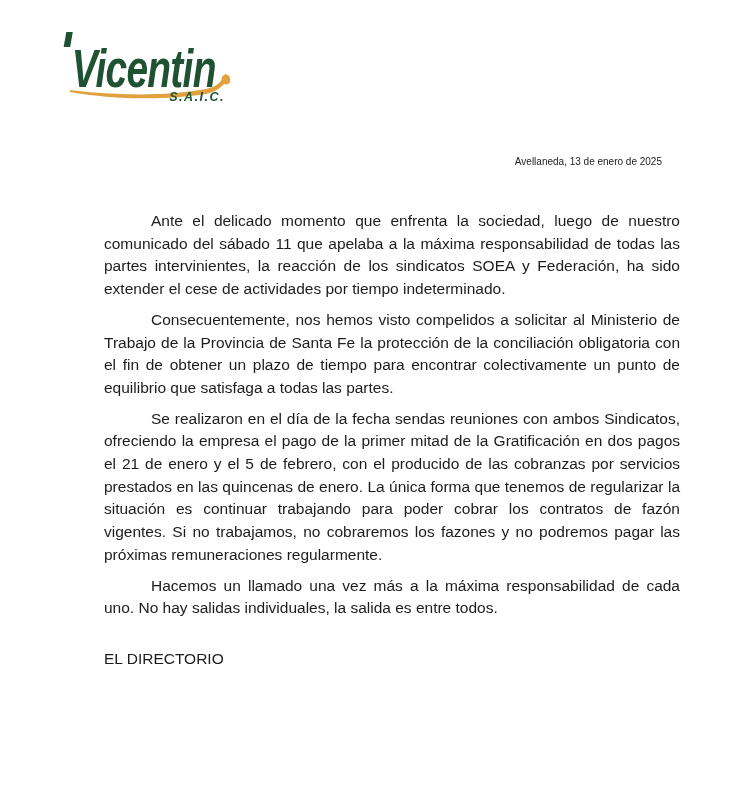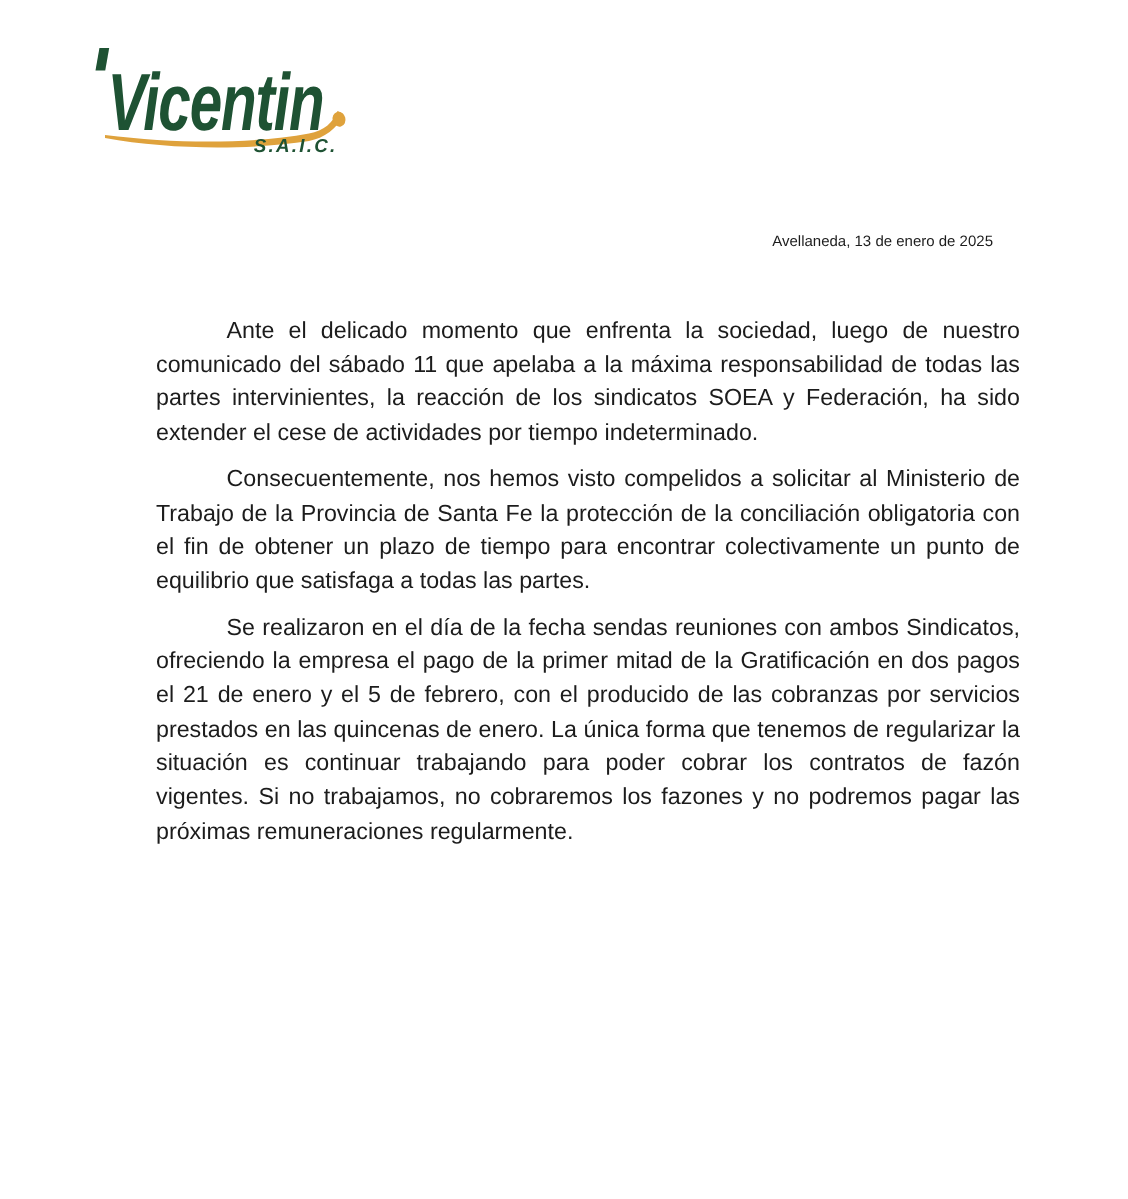--- a/index.html
+++ b/index.html
@@ -104,6 +104,7 @@
     <p class="para">Ante el delicado momento que enfrenta la sociedad, luego de nuestro comunicado del sábado 11 que apelaba a la máxima responsabilidad de todas las partes intervinientes, la reacción de los sindicatos SOEA y Federación, ha sido extender el cese de actividades por tiempo indeterminado.</p>
     <p class="para">Consecuentemente, nos hemos visto compelidos a solicitar al Ministerio de Trabajo de la Provincia de Santa Fe la protección de la conciliación obligatoria con el fin de obtener un plazo de tiempo para encontrar colectivamente un punto de equilibrio que satisfaga a todas las partes.</p>
     <p class="para">Se realizaron en el día de la fecha sendas reuniones con ambos Sindicatos, ofreciendo la empresa el pago de la primer mitad de la Gratificación en dos pagos el 21 de enero y el 5 de febrero, con el producido de las cobranzas por servicios prestados en las quincenas de enero. La única forma que tenemos de regularizar la situación es continuar trabajando para poder cobrar los contratos de fazón vigentes. Si no trabajamos, no cobraremos los fazones y no podremos pagar las próximas remuneraciones regularmente.</p>
+    <p class="para">Hacemos un llamado una vez más a la máxima responsabilidad de cada uno. No hay salidas individuales, la salida es entre todos.</p>
   </div>
 
 </div>

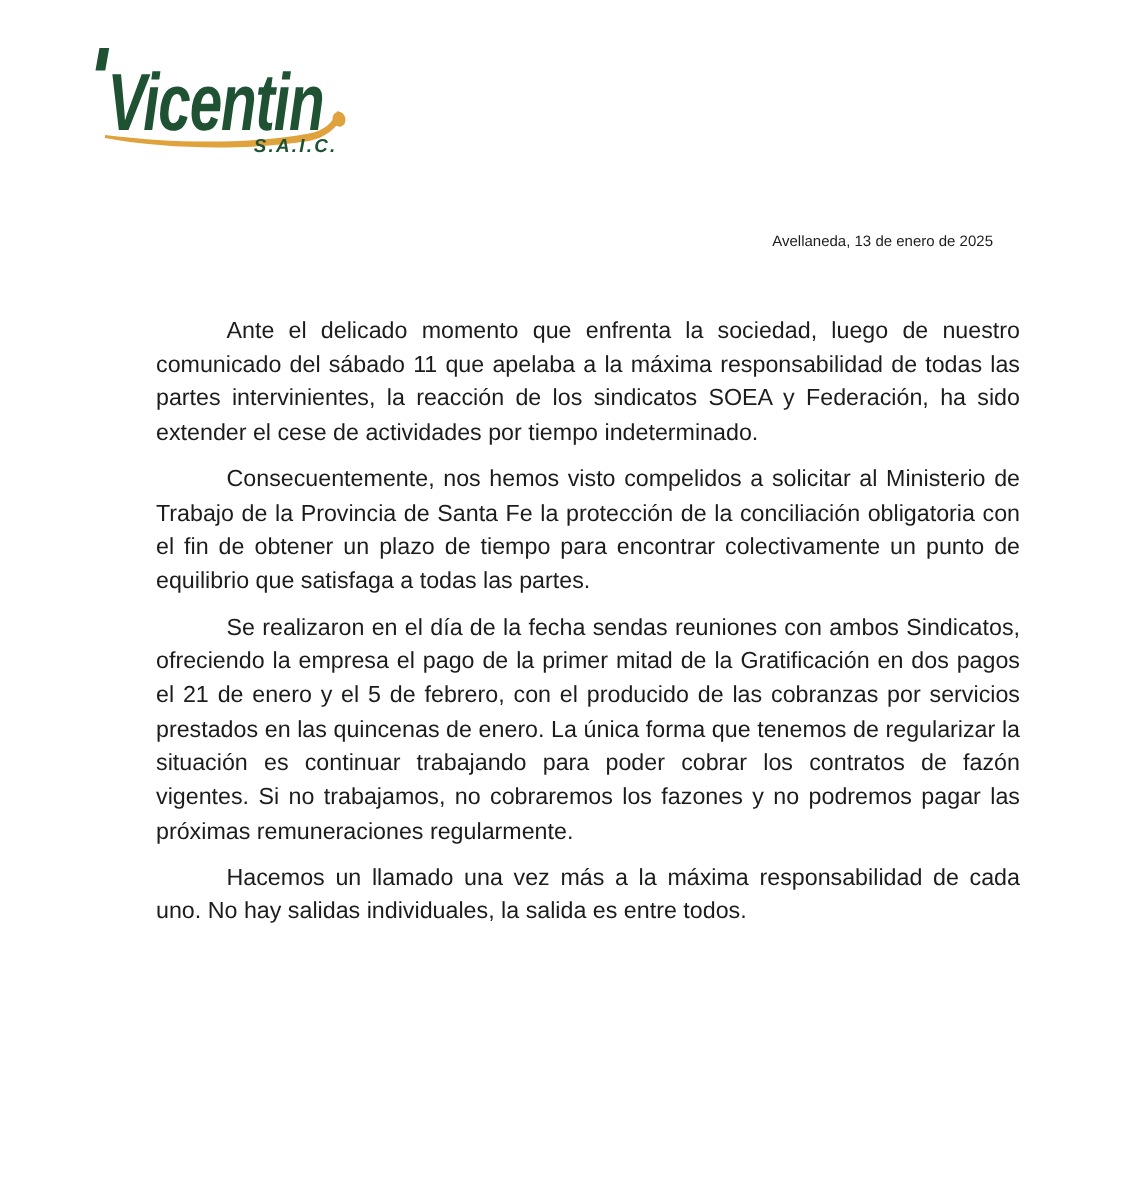--- a/index.html
+++ b/index.html
@@ -105,6 +105,7 @@
     <p class="para">Consecuentemente, nos hemos visto compelidos a solicitar al Ministerio de Trabajo de la Provincia de Santa Fe la protección de la conciliación obligatoria con el fin de obtener un plazo de tiempo para encontrar colectivamente un punto de equilibrio que satisfaga a todas las partes.</p>
     <p class="para">Se realizaron en el día de la fecha sendas reuniones con ambos Sindicatos, ofreciendo la empresa el pago de la primer mitad de la Gratificación en dos pagos el 21 de enero y el 5 de febrero, con el producido de las cobranzas por servicios prestados en las quincenas de enero. La única forma que tenemos de regularizar la situación es continuar trabajando para poder cobrar los contratos de fazón vigentes. Si no trabajamos, no cobraremos los fazones y no podremos pagar las próximas remuneraciones regularmente.</p>
     <p class="para">Hacemos un llamado una vez más a la máxima responsabilidad de cada uno. No hay salidas individuales, la salida es entre todos.</p>
+    <div class="signature">EL DIRECTORIO</div>
   </div>
 
 </div>

